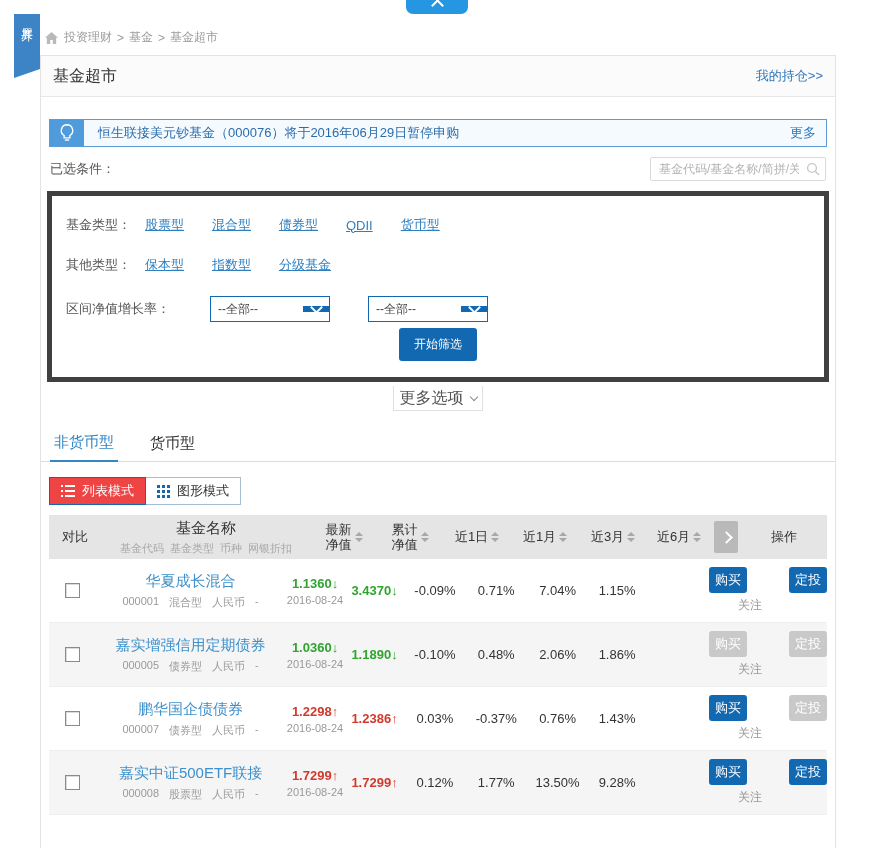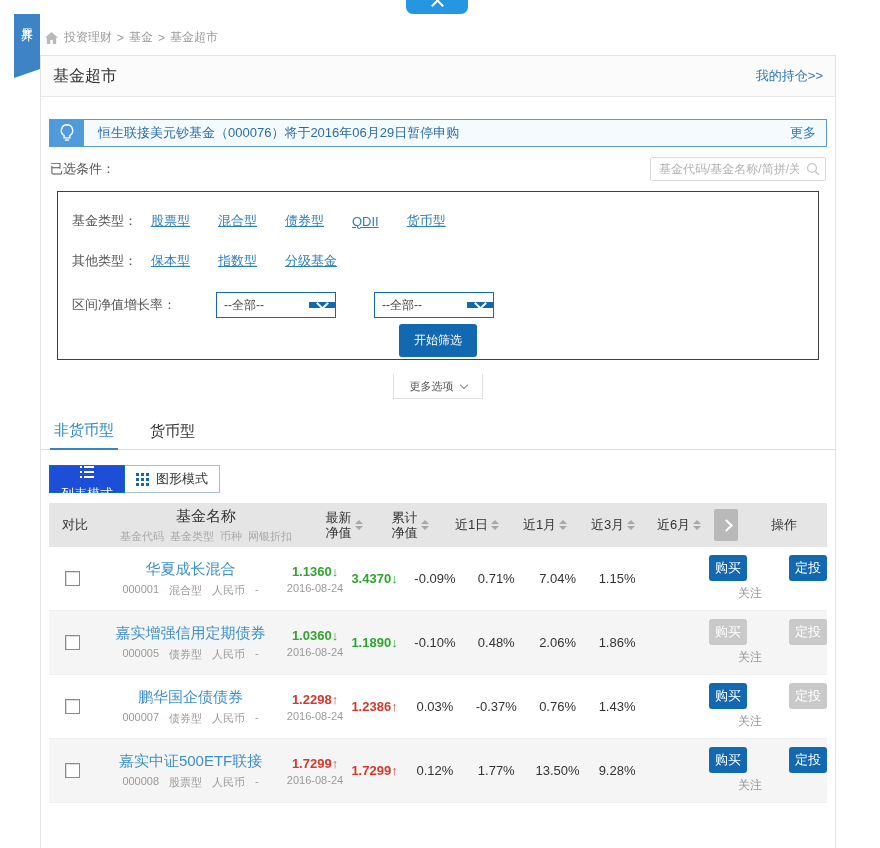--- a/index.html
+++ b/index.html
@@ -58,7 +58,7 @@
   .search-icon{position:absolute;right:6px;top:5px;}
 
   
-  .panel{margin:2px 16px 0;border:1px solid #404040;padding:20px 0 2px 14px;box-sizing:border-box;}
+  .panel{margin:2px 6px 0;border:5px solid #404040;padding:20px 0 16px 14px;box-sizing:border-box;}
   .frow{display:flex;align-items:center;margin-bottom:22px;}
   .frow-label{font-size:13px;color:#555;margin-right:14px;}
   .filter-link{font-size:13px;color:#2e7fc0;text-decoration:underline;margin-right:28px;}

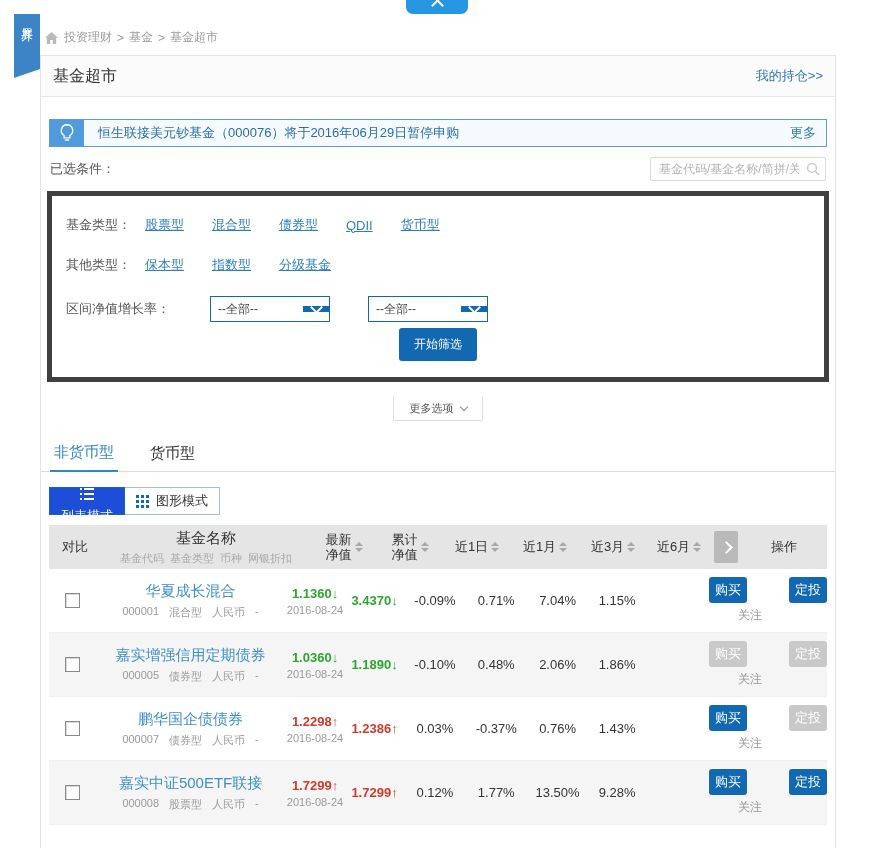--- a/index.html
+++ b/index.html
@@ -70,8 +70,8 @@
   .start-btn{background:#1268b1;color:#fff;border:none;border-radius:3px;font-size:12px;
      padding:8px 15px;cursor:pointer;font-family:inherit;}
 
-  .more-options{width:88px;height:24px;margin:14px auto;background:#fff;border:1px solid #e0e0e0;border-top:none;
-     display:flex;align-items:center;justify-content:center;gap:7px;font-size:11px;color:#555;cursor:pointer;}
+  .more-options{width:88px;height:24px;margin:4px auto;background:#fff;border:1px solid #e0e0e0;border-top:none;
+     display:flex;align-items:center;justify-content:center;gap:7px;font-size:16px;color:#555;cursor:pointer;}
   .more-options .chev{width:5px;height:5px;color:#8a8a8a;border-width:1px;margin-top:-2px;}
 
   

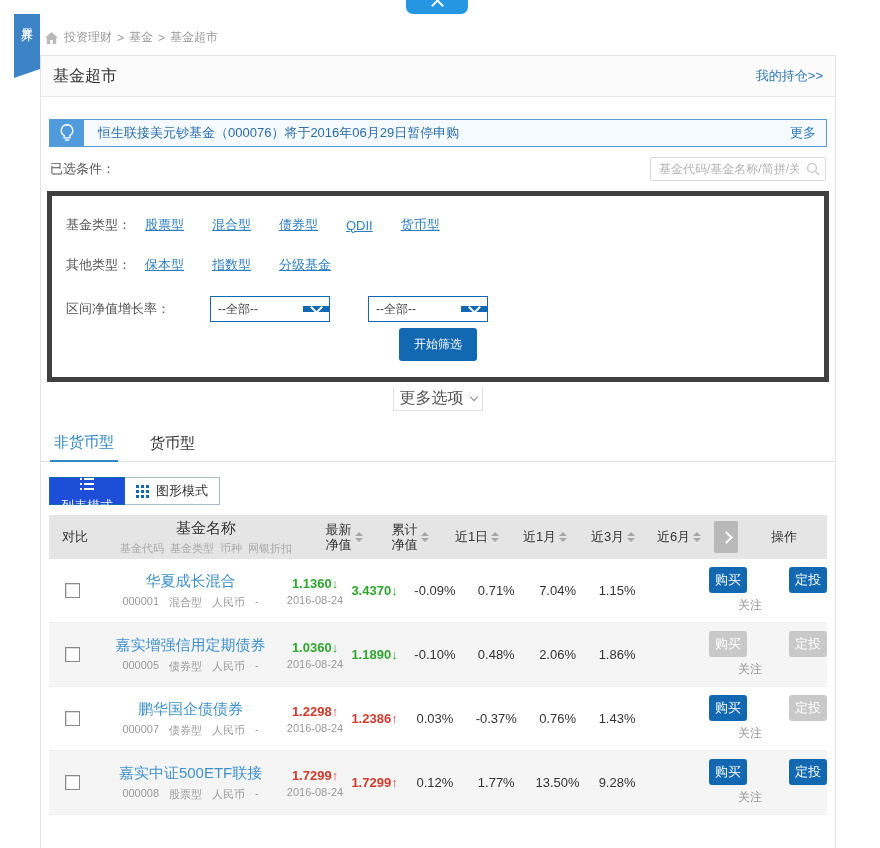--- a/index.html
+++ b/index.html
@@ -83,7 +83,7 @@
   
   .modes{display:flex;margin:15px 8px 10px;}
   .mode{height:28px;display:flex;align-items:center;gap:7px;padding:0 11px;font-size:13px;cursor:pointer;box-sizing:border-box;}
-  .mode.active{background:#1d4ed8;border:1px solid #1268b1;color:#fff;flex-direction:column;}
+  .mode.active{background:#ef4444;border:1px solid #1268b1;color:#fff;}
   .mode.inactive{background:#fff;border:1px solid #a6bed2;border-left:none;color:#333;}
 
   

